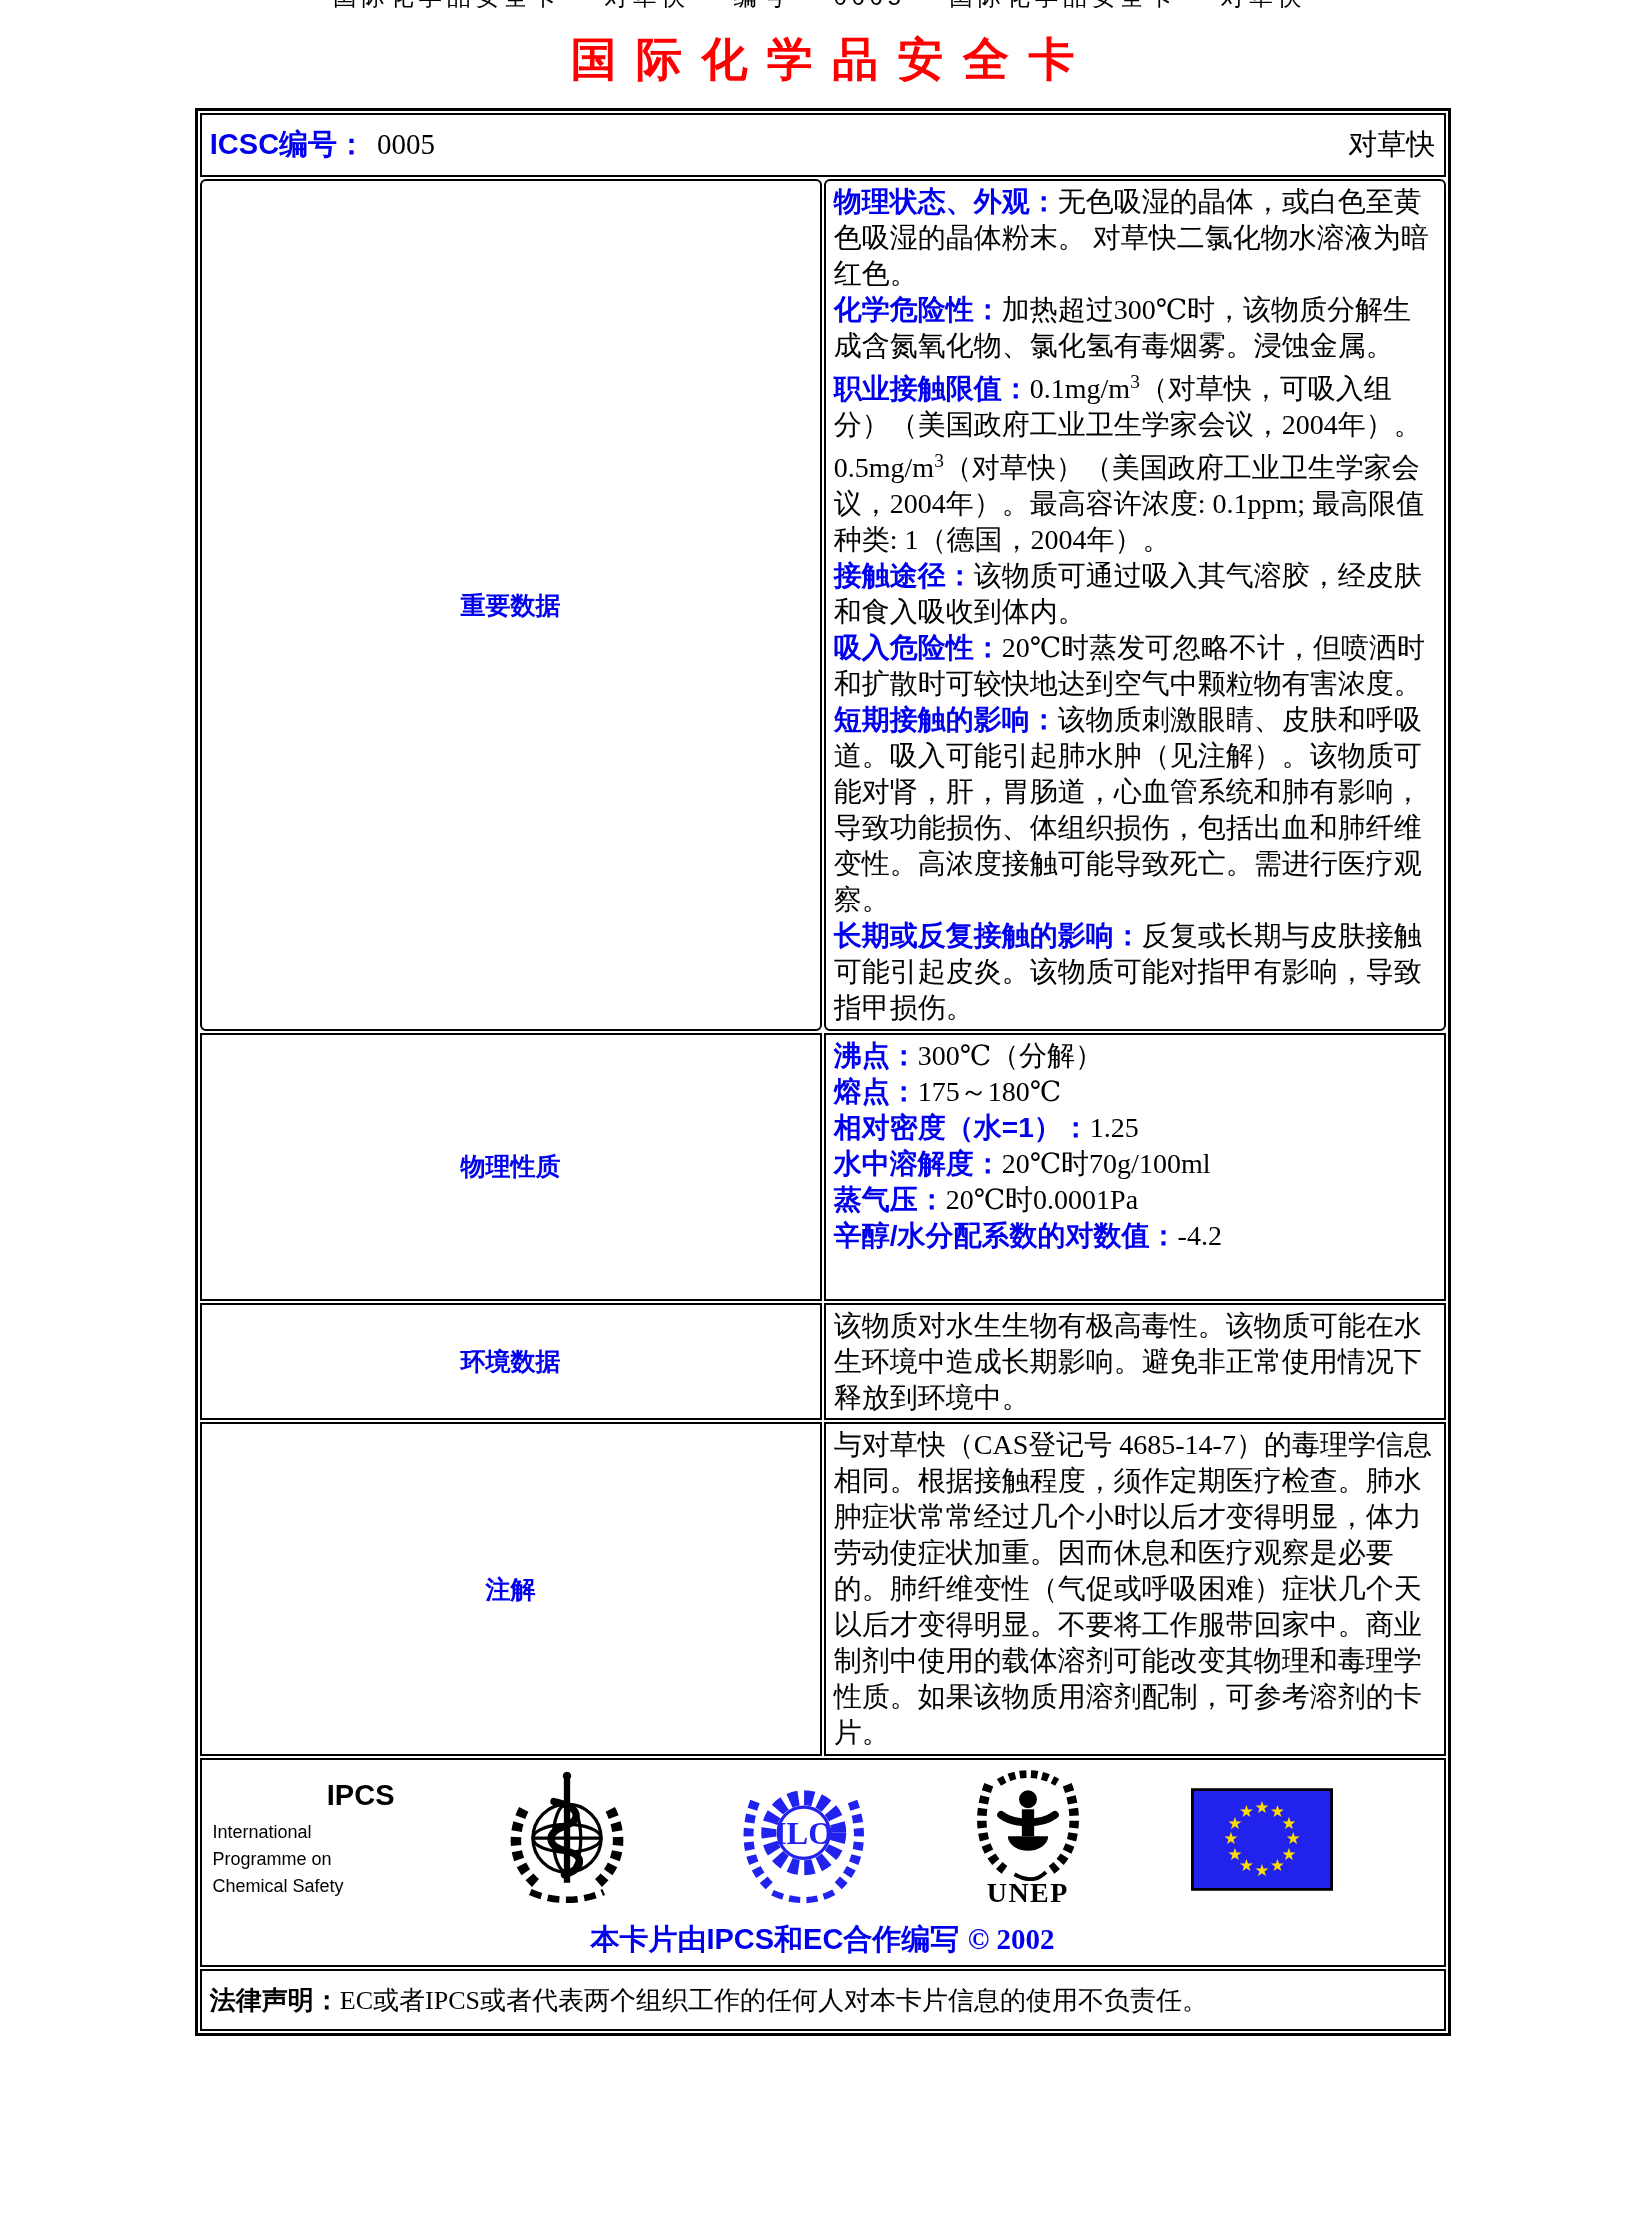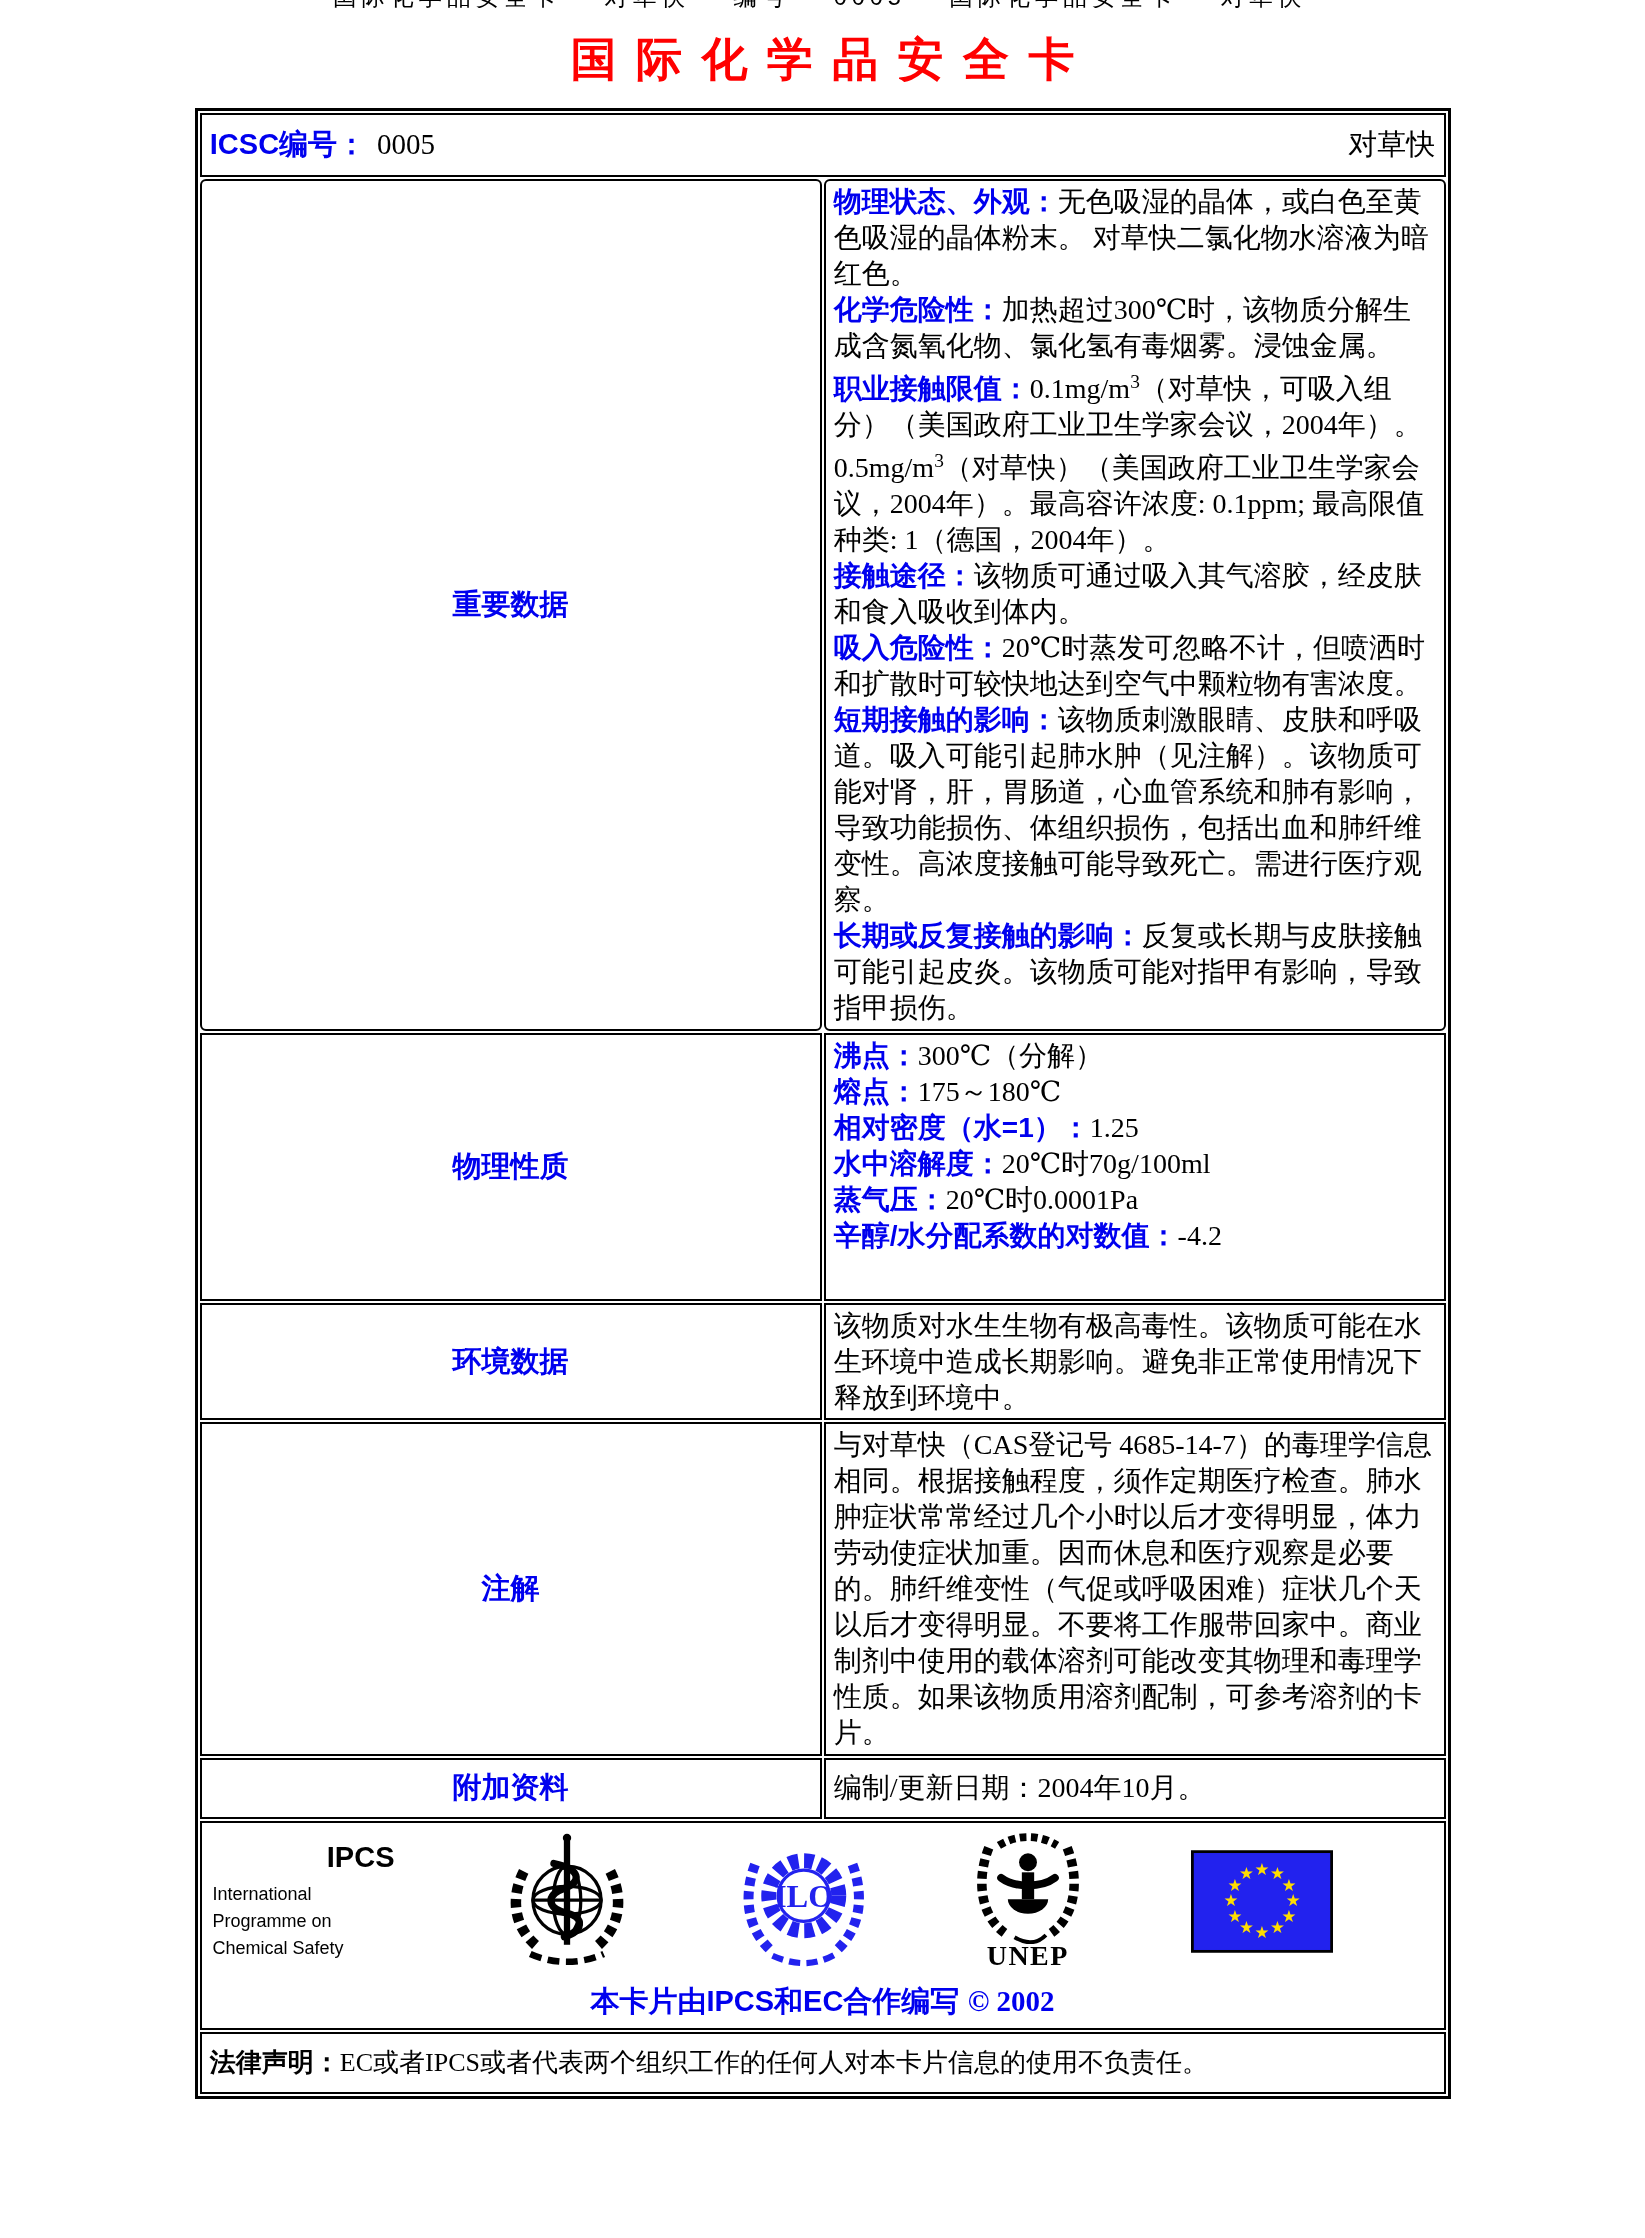--- a/index.html
+++ b/index.html
@@ -25,7 +25,7 @@
   td{border:2.1px solid #000;vertical-align:top;background:#fff;overflow:hidden;}
   .label-cell{
     width:161px;vertical-align:middle;text-align:center;color:#0000EE;
-    font-family:"Liberation Sans","DejaVu Sans",sans-serif;font-weight:bold;font-size:29px;
+    font-family:"Liberation Sans","DejaVu Sans",sans-serif;font-weight:bold;font-size:25px;
   }
   .content-cell{padding:2.8px 9.7px 2.8px 8.3px;}
   .vmid{vertical-align:middle;}

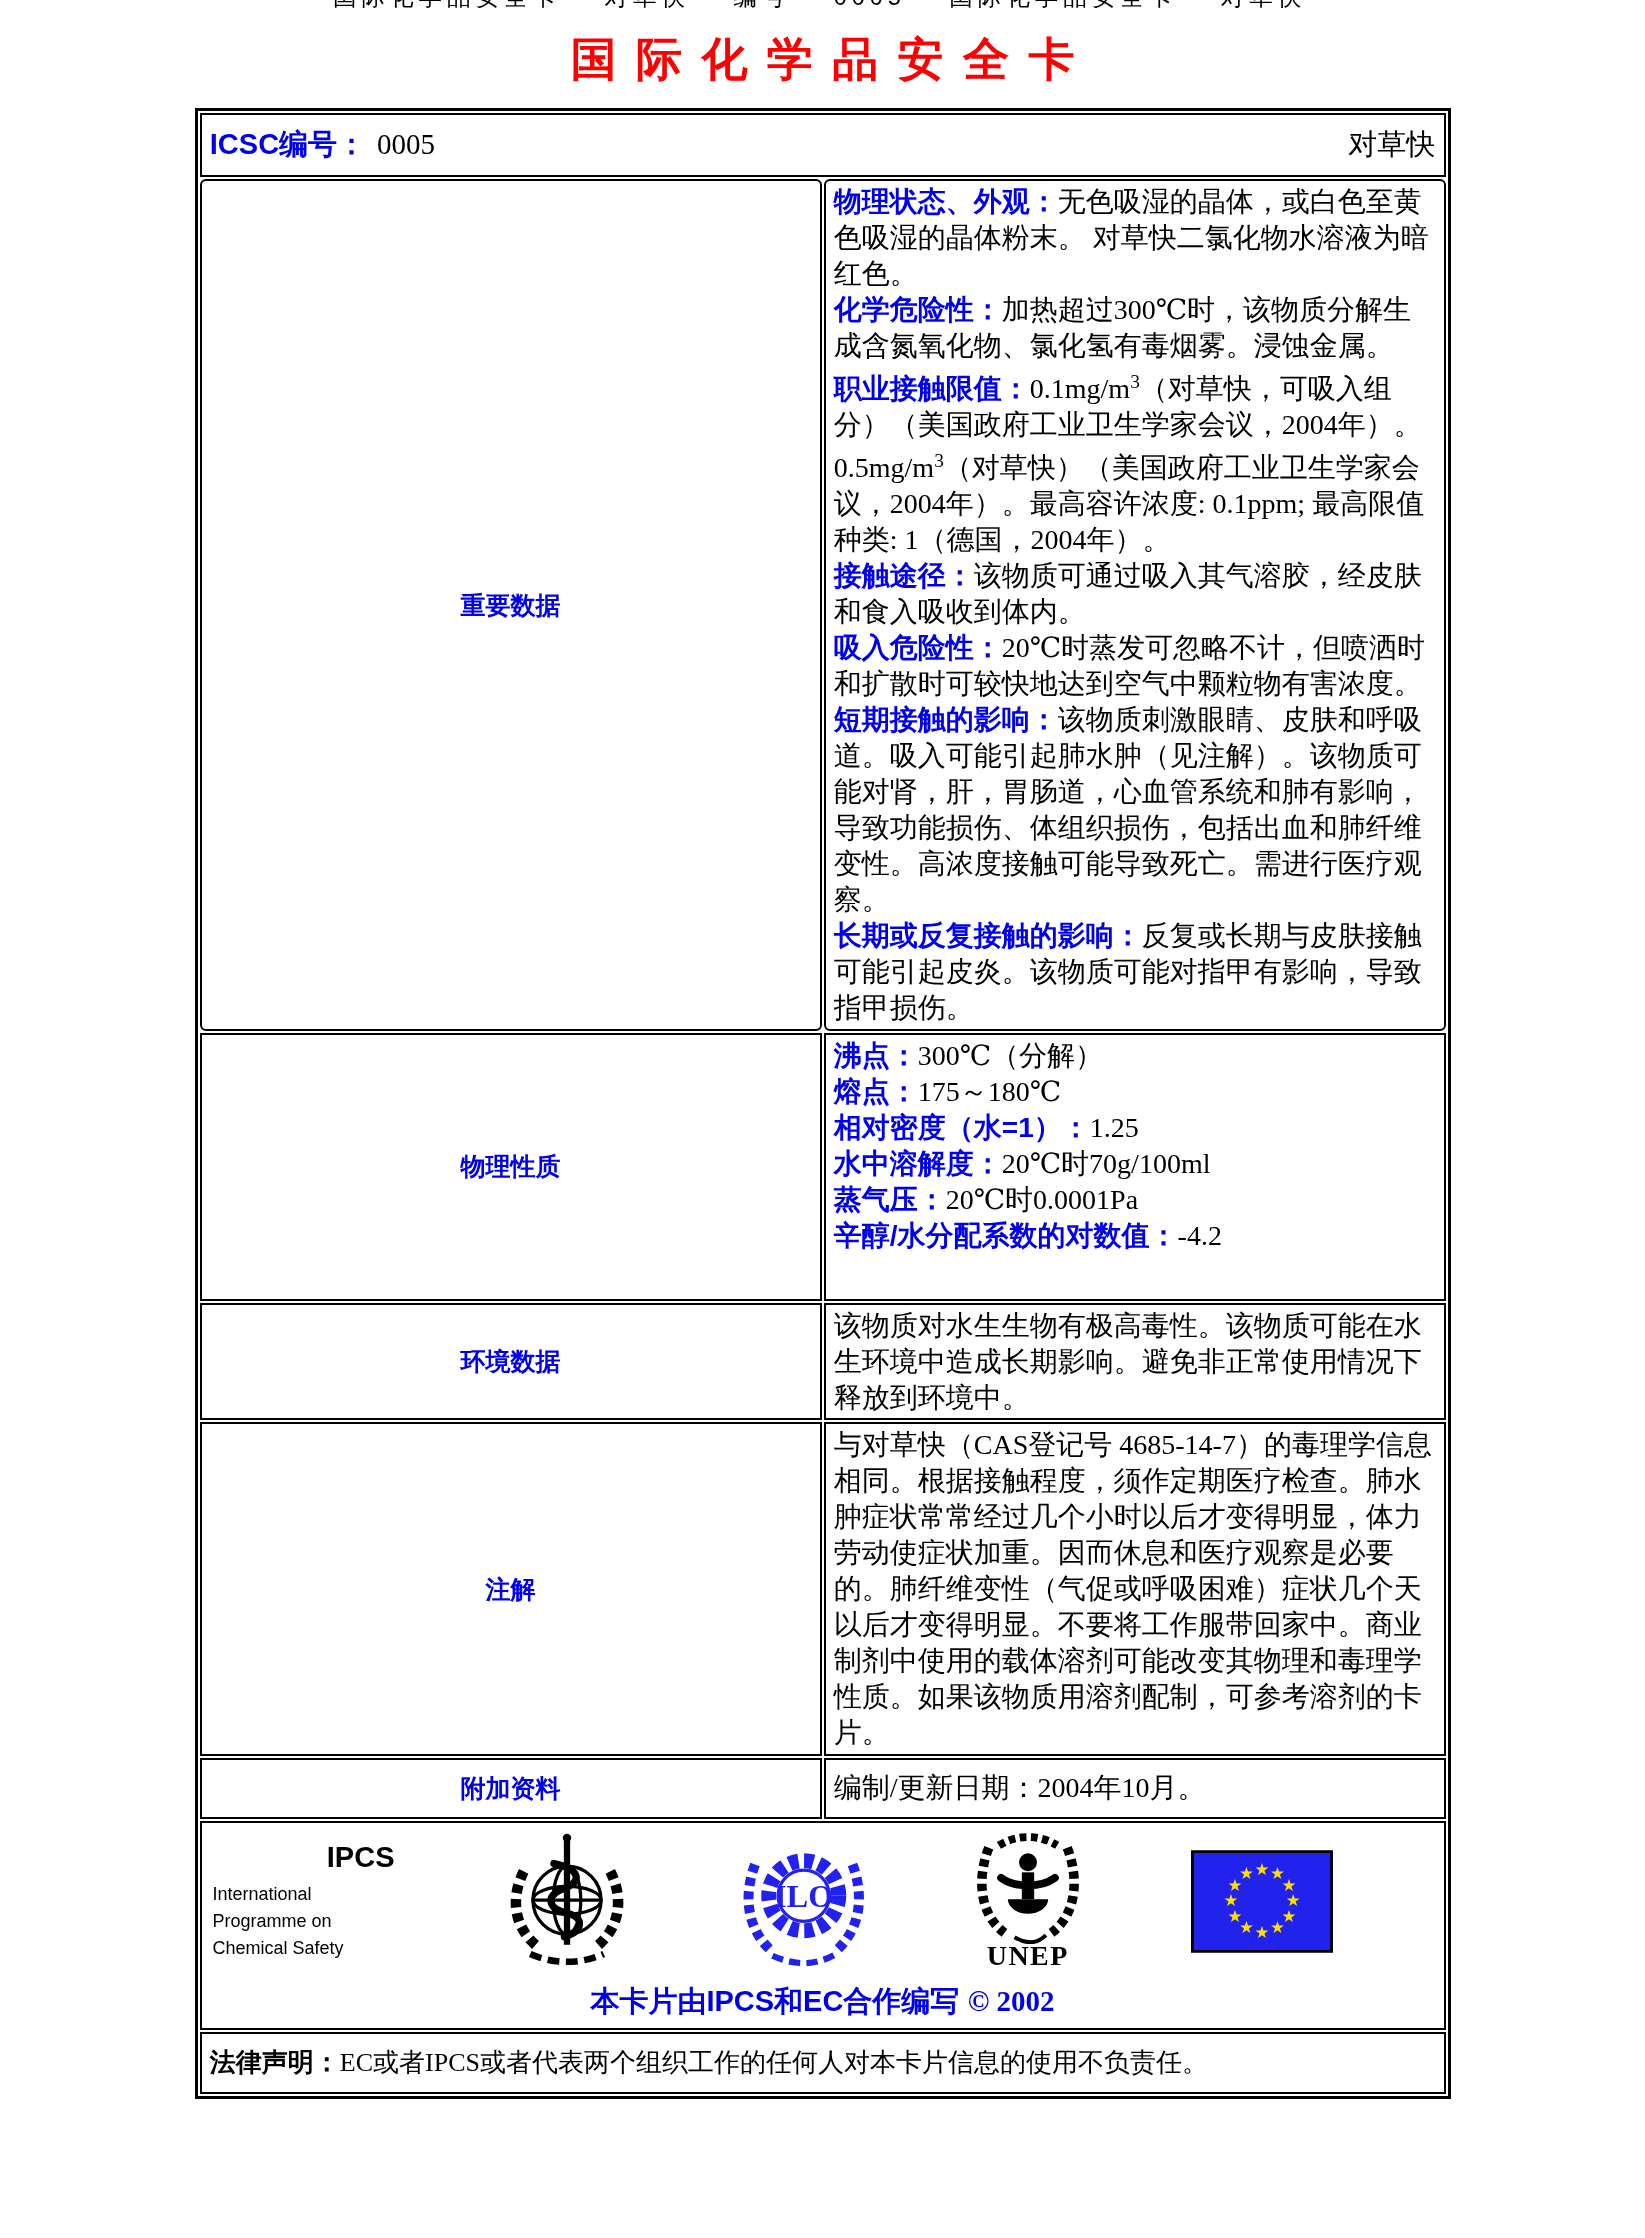--- a/index.html
+++ b/index.html
@@ -136,12 +136,6 @@
           </td>
     </tr>
 
-    <tr class="r-additional">
-      <td class="label-cell">附加资料</td>
-      <td class="content-cell vmid">
-            <p class="para"><span class="seg-text">编制/更新日期：2004年10月。</span></p>
-          </td>
-    </tr>
 
     <tr class="r-footer">
       <td colspan="2" class="footer-cell">

